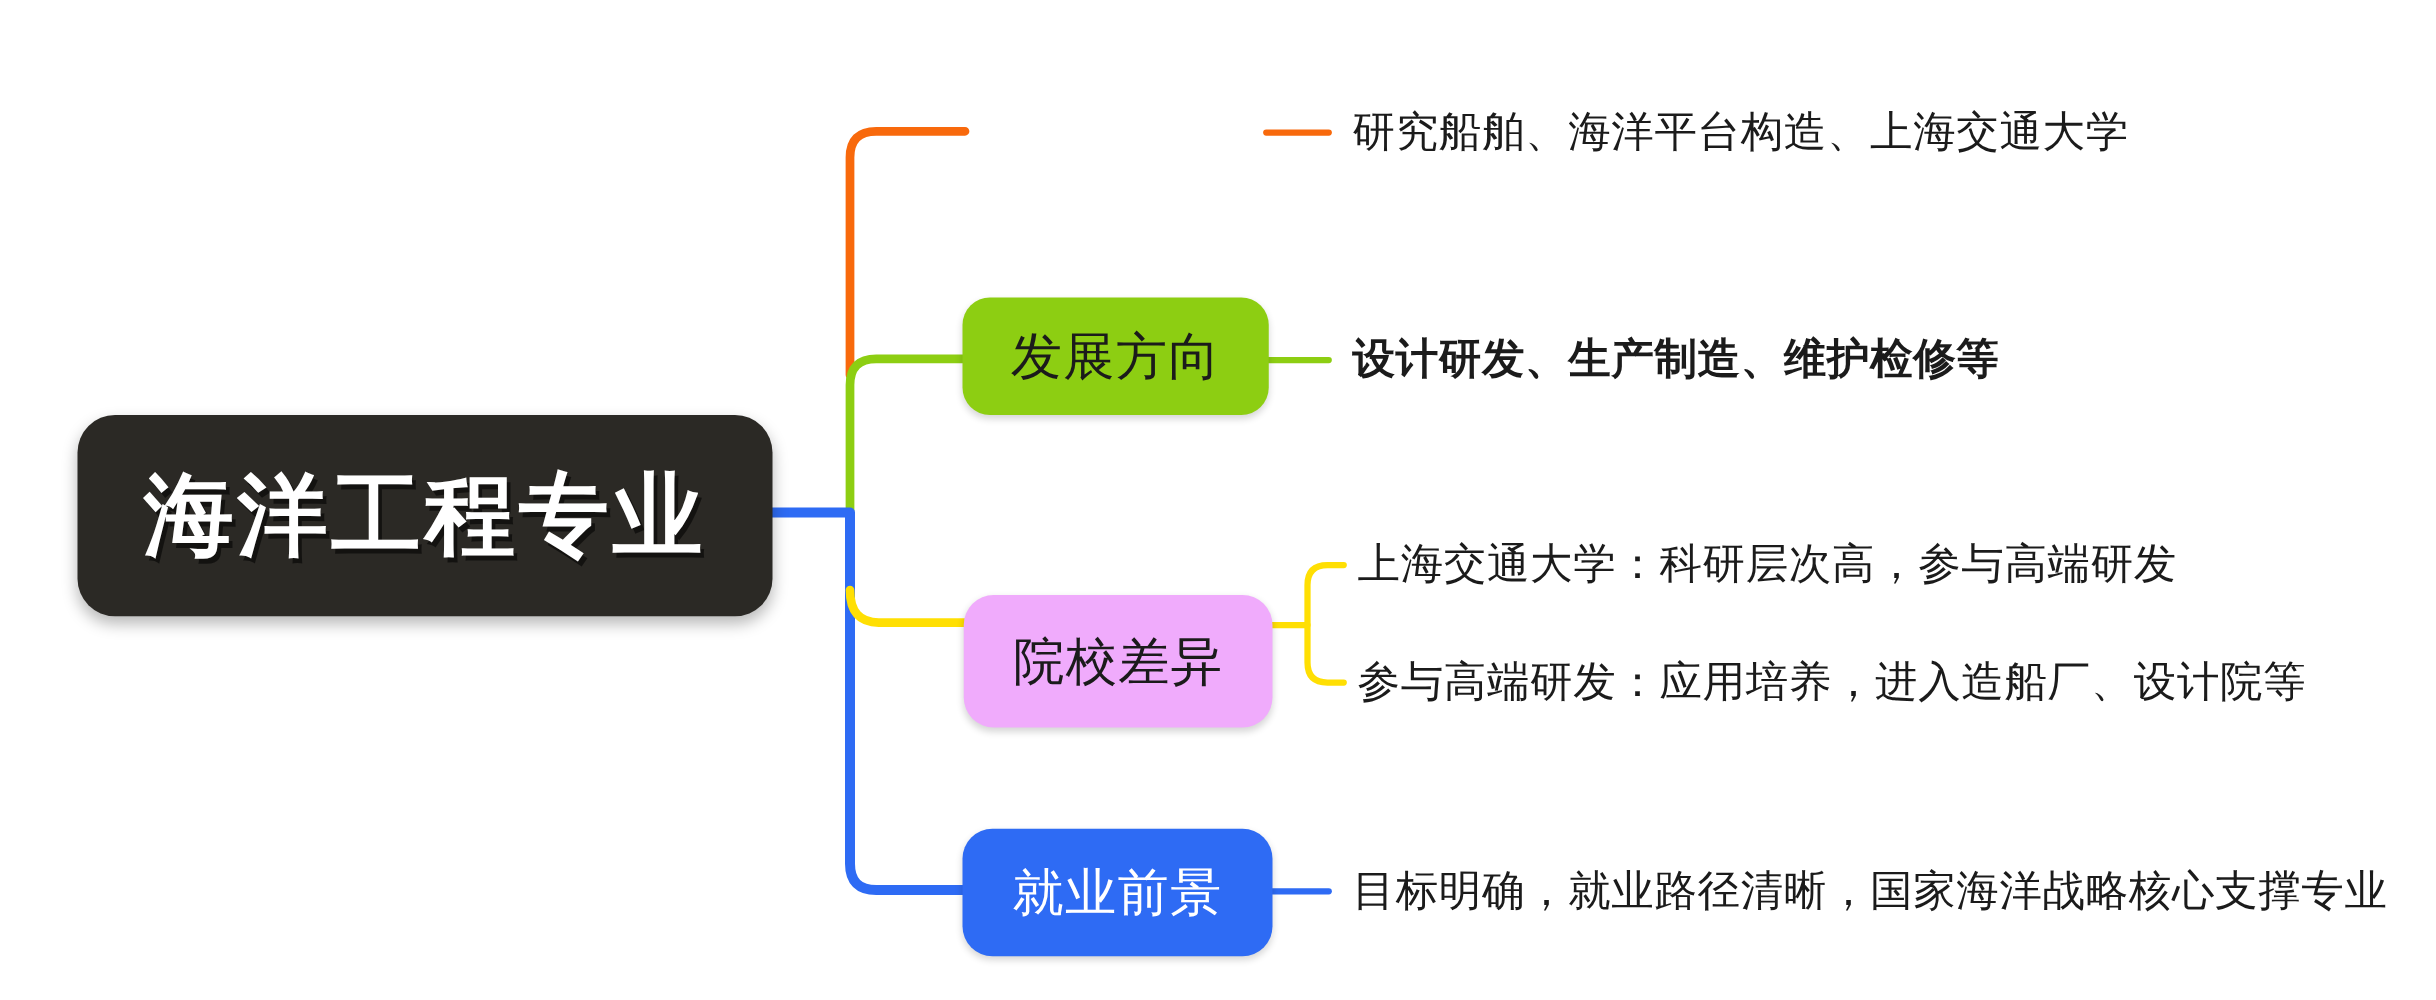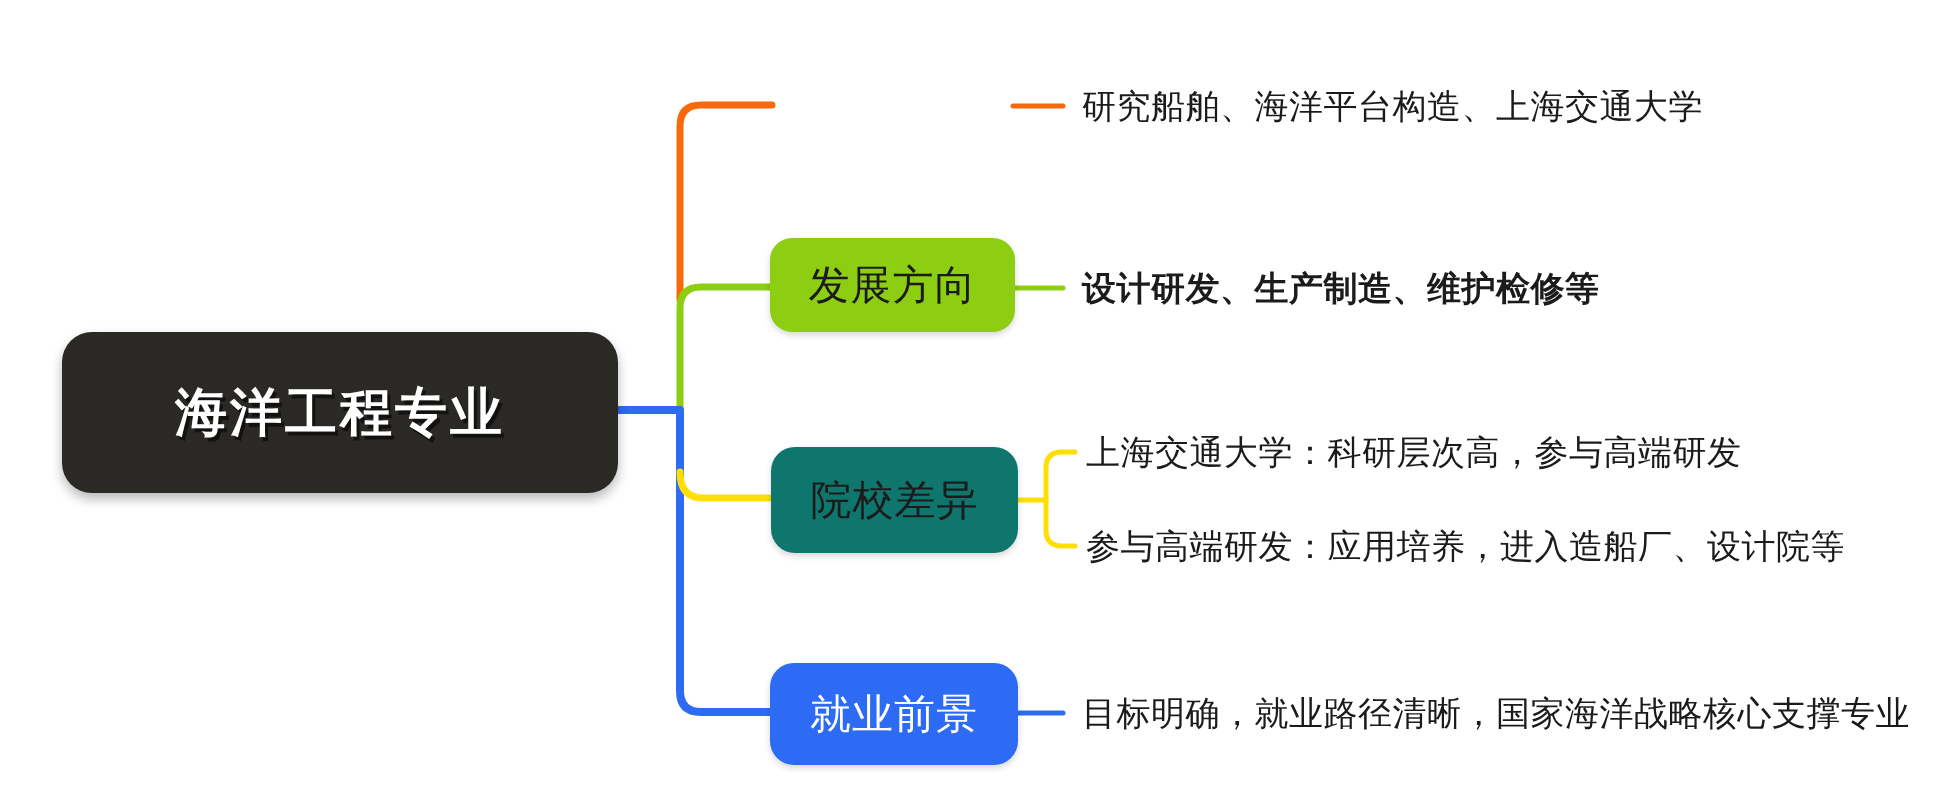--- a/index.html
+++ b/index.html
@@ -37,7 +37,7 @@
     left:62px;top:332px;
     width:556px;height:161px;
     border-radius:30px;
-    font-size:52px;
+    font-size:72px;
     font-weight:800;
     letter-spacing:3px;
     text-shadow:3px 4px 0 rgba(0,0,0,0.55);

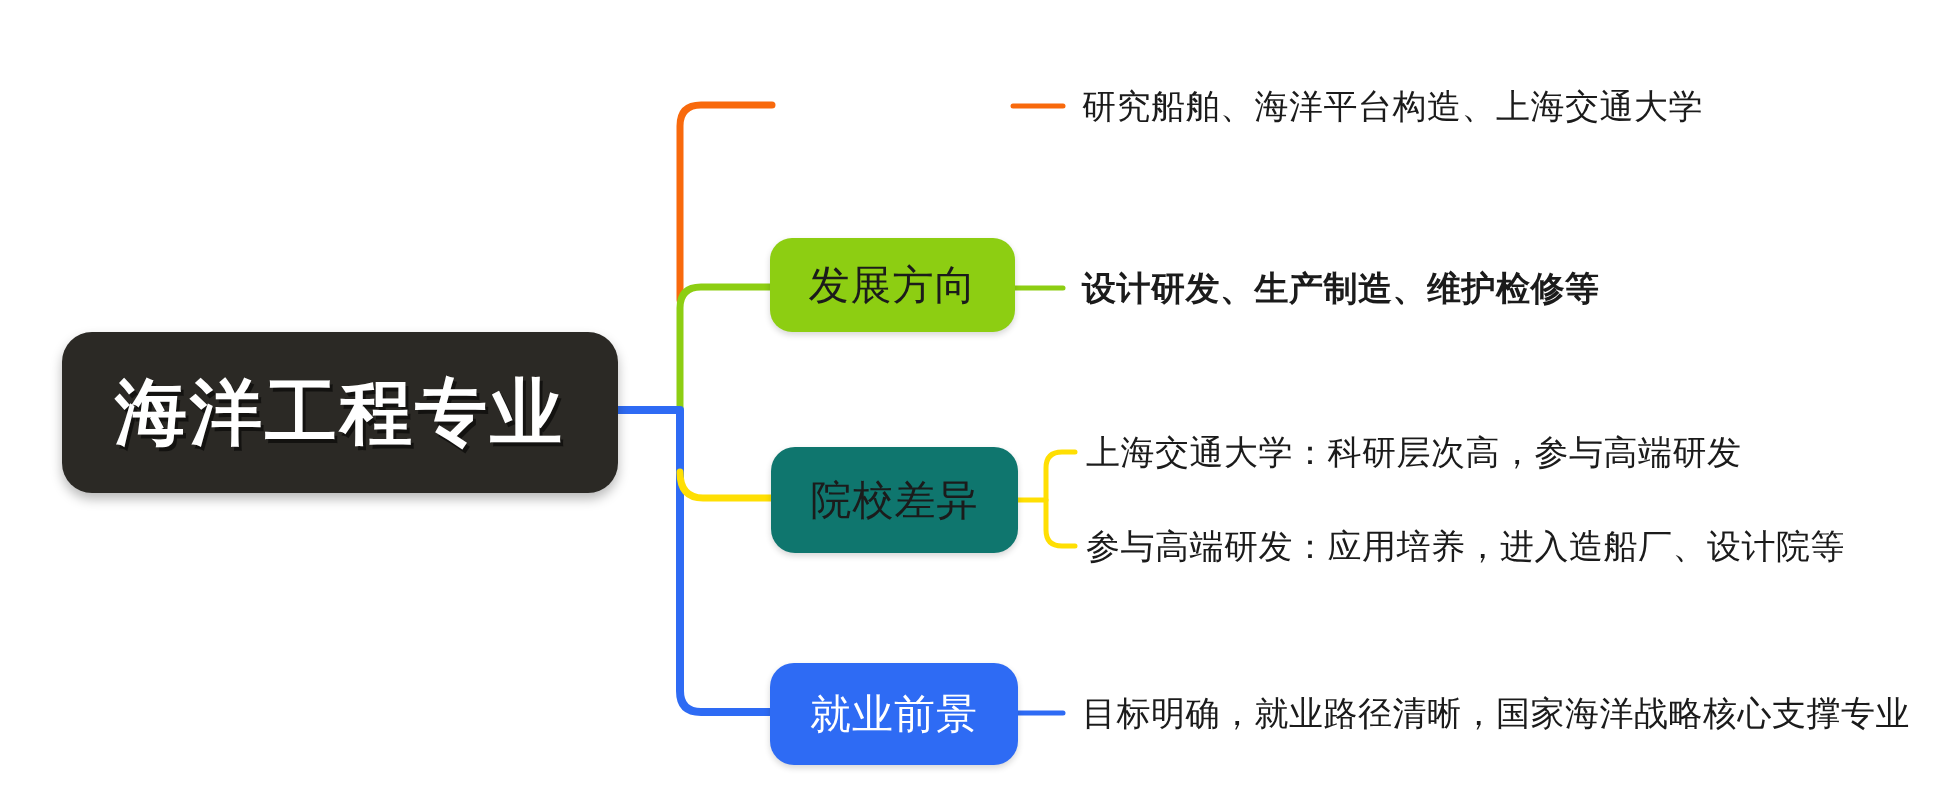--- a/index.html
+++ b/index.html
@@ -96,7 +96,7 @@
     <span>发展方向</span>
   </div>
 
-  <div class="node branch-node branch-schools" style="background-color: #0f766e; color: rgb(27, 27, 27);">
+  <div class="node branch-node branch-schools" style="background-color: #f0abfc; color: rgb(27, 27, 27); margin-top: 29px;">
     <span>院校差异</span>
   </div>
 

